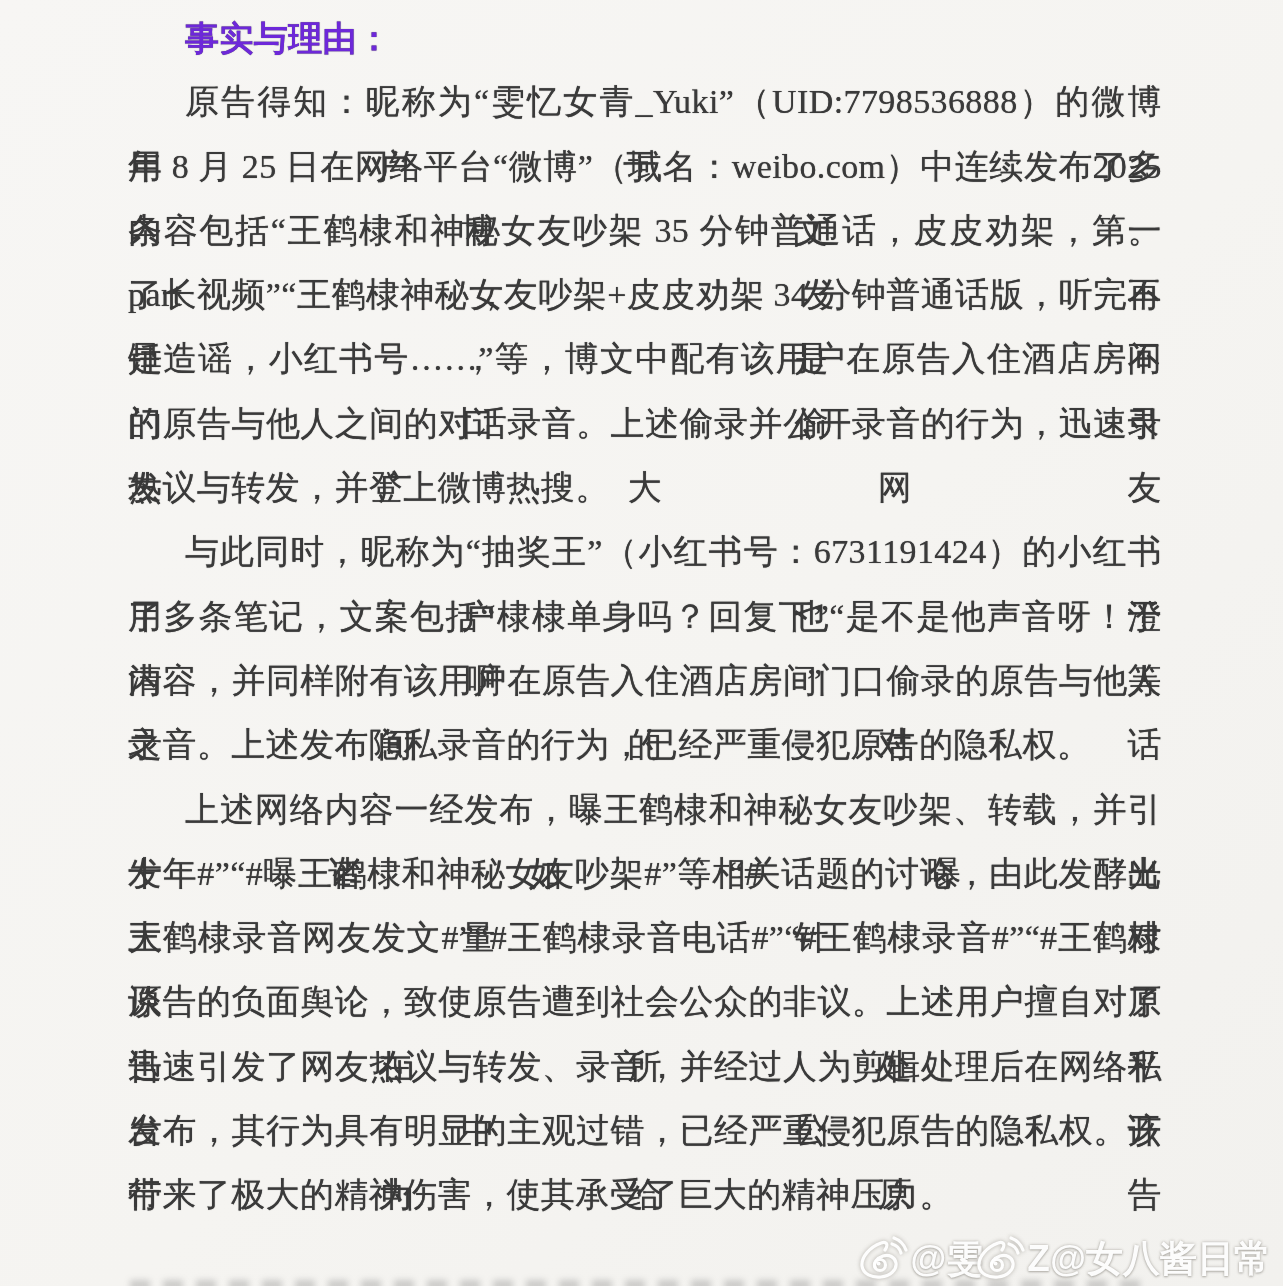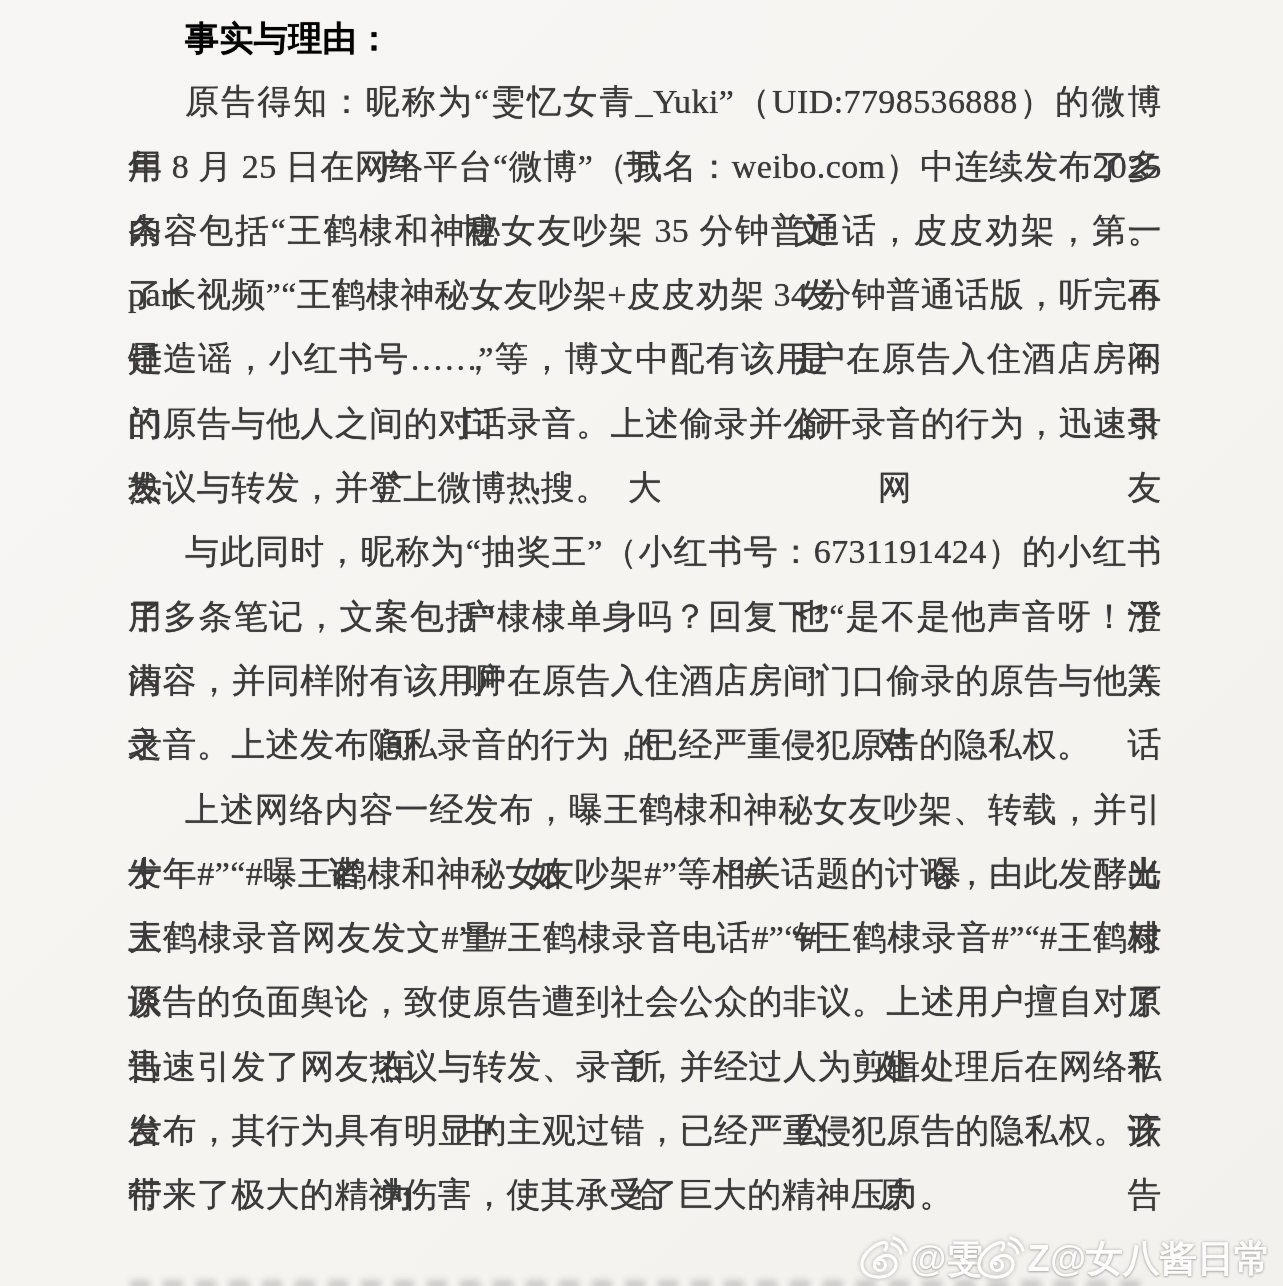--- a/index.html
+++ b/index.html
@@ -38,7 +38,7 @@
     text-indent: 57px;
     font-family: "Liberation Sans", "DejaVu Sans", sans-serif;
     font-weight: 700;
-    color: #000000;
+    color: #6d28d9;
   }
 
   

